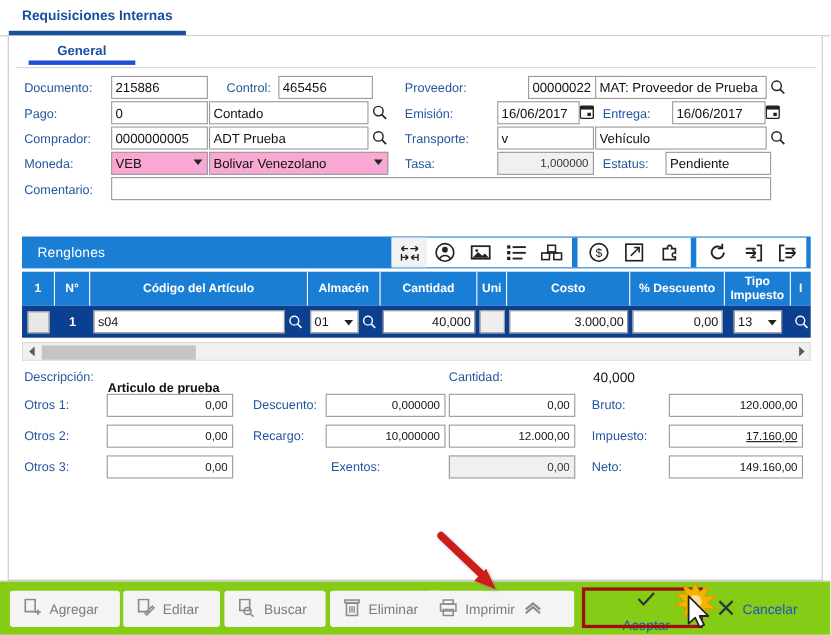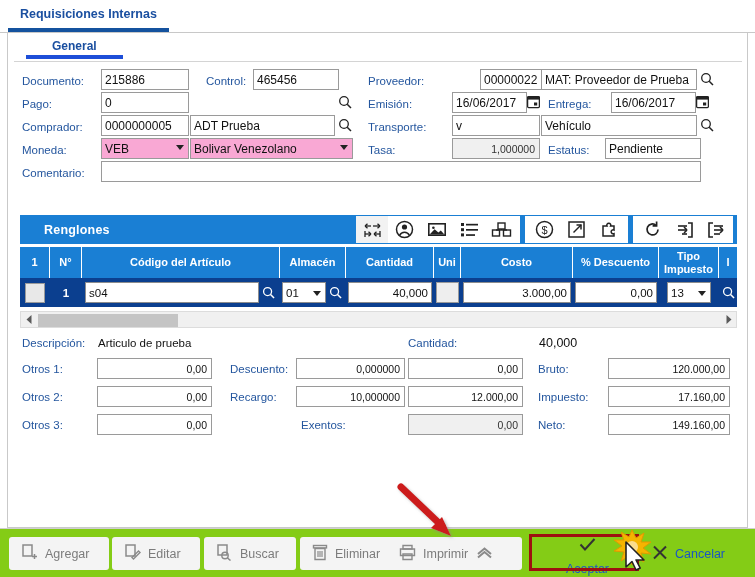--- a/index.html
+++ b/index.html
@@ -228,6 +228,7 @@
 
       <div class="lbl" style="left:14px;top:34px;">Pago:</div>
       <input class="fld" style="left: 93px; top: 28px; width: 88px;" value="0">
+      <input class="fld" style="left: 182px; top: 28px; width: 145px;" value="Contado">
       <div class="mag" style="left:328px;top:28px;">
         <svg width="14" height="14" viewBox="0 0 14 14">
             <circle cx="6" cy="6" r="4.3" fill="none" stroke="#222" stroke-width="1.3"></circle>

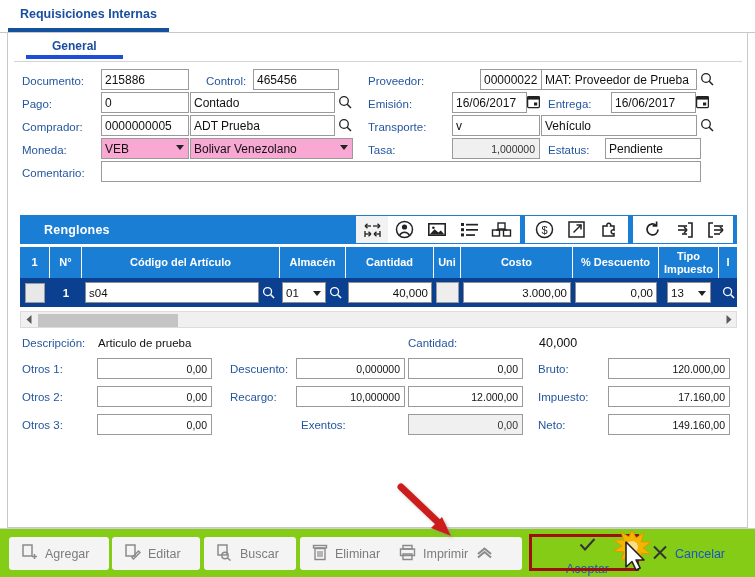--- a/index.html
+++ b/index.html
@@ -111,7 +111,7 @@
     display:flex; align-items:center;
   }
   .grid-title {
-    color:#fff; font-size:12.5px; font-weight:bold; margin-left:24px; letter-spacing:.2px;
+    color:#fff; font-size:12.5px; font-weight:normal; margin-left:14px; letter-spacing:.2px;
   }
   .grid-toolbar {
     position:absolute; left:348px; top:183px;

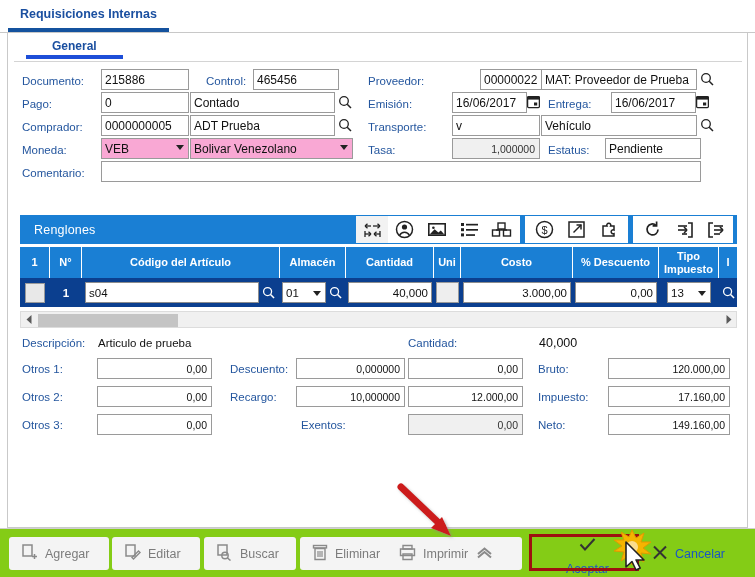--- a/index.html
+++ b/index.html
@@ -478,7 +478,7 @@
 
     <div class="totals">
       <div class="lbl" style="left:14px;top:4px;">Descripción:</div>
-      <div style="position:absolute;left:90px;top:4px;font-size:11.5px;color:#111;">Articulo de prueba</div>
+      <div style="position:absolute;left:90px;top:14px;font-size:11.5px;color:#111;font-weight:bold;">Articulo de prueba</div>
       <div class="lbl" style="left:400px;top:4px;">Cantidad:</div>
       <div style="position:absolute;left:531px;top:3px;font-size:12.5px;color:#111;">40,000</div>
 

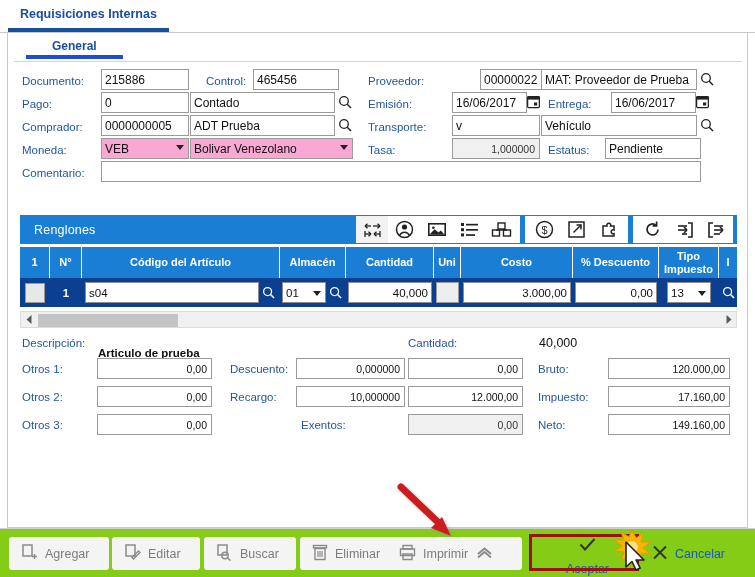--- a/index.html
+++ b/index.html
@@ -496,7 +496,7 @@
       <input class="fld num" style="left: 288px; top: 53px; width: 109px;" value="10,000000">
       <input class="fld num" style="left: 400px; top: 53px; width: 115px;" value="12.000,00">
       <div class="lbl" style="left:530px;top:58px;">Impuesto:</div>
-      <input class="fld num" style="left: 600px; top: 53px; width: 122px;" readonly="" value="17.160,00">
+      <input class="fld num" style="left: 600px; top: 53px; width: 122px; text-decoration: underline;" readonly="" value="17.160,00">
 
       <div class="lbl" style="left:14px;top:86px;">Otros 3:</div>
       <input class="fld num" style="left: 89px; top: 81px; width: 115px;" value="0,00">

